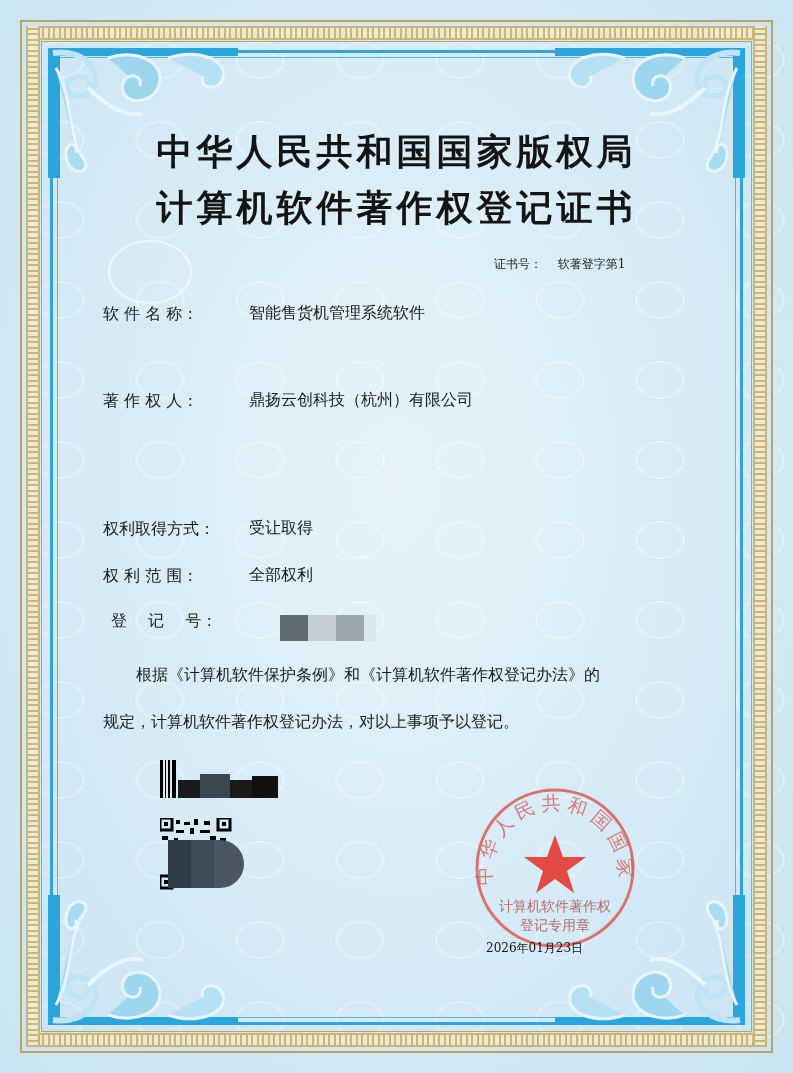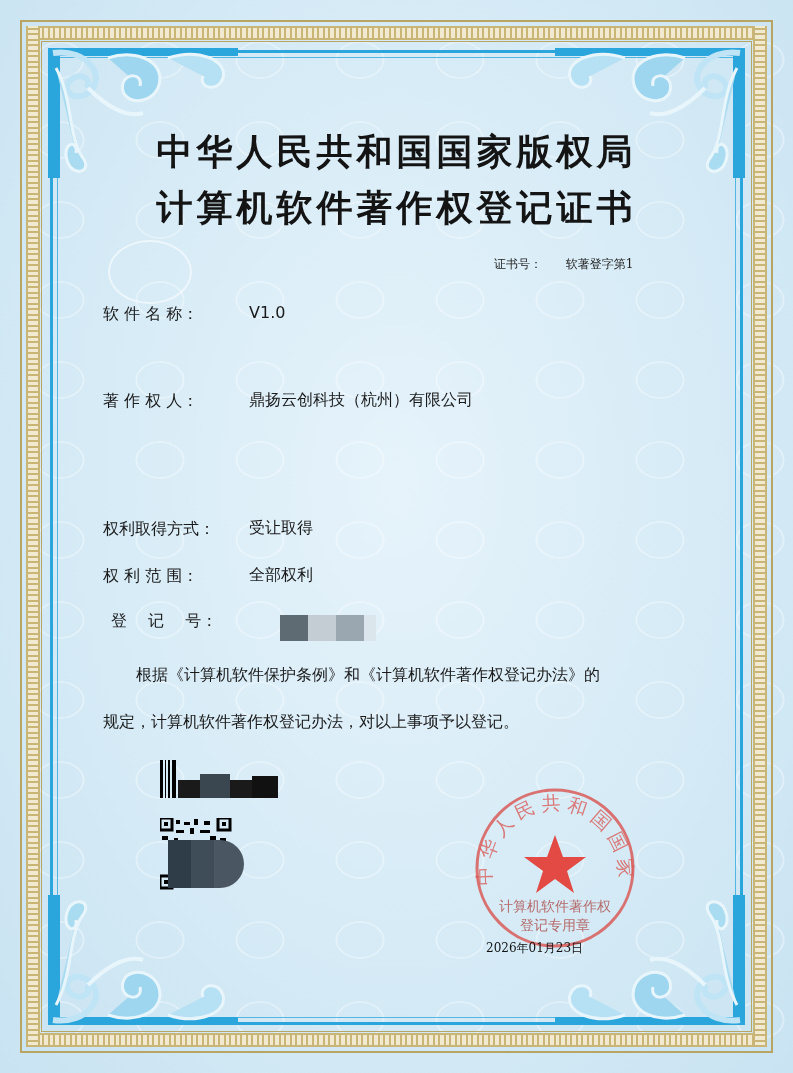--- a/index.html
+++ b/index.html
@@ -77,7 +77,7 @@
     position: absolute; left: 494px; top: 256px;
     font-size: 12px; color: #222;
   }
-  .cert-no .lbl { margin-right: 20px; }
+  .cert-no .lbl { margin-right: 12px; }
 
   .emblem {
     position: absolute; left: 108px; top: 240px; width: 80px; height: 60px;

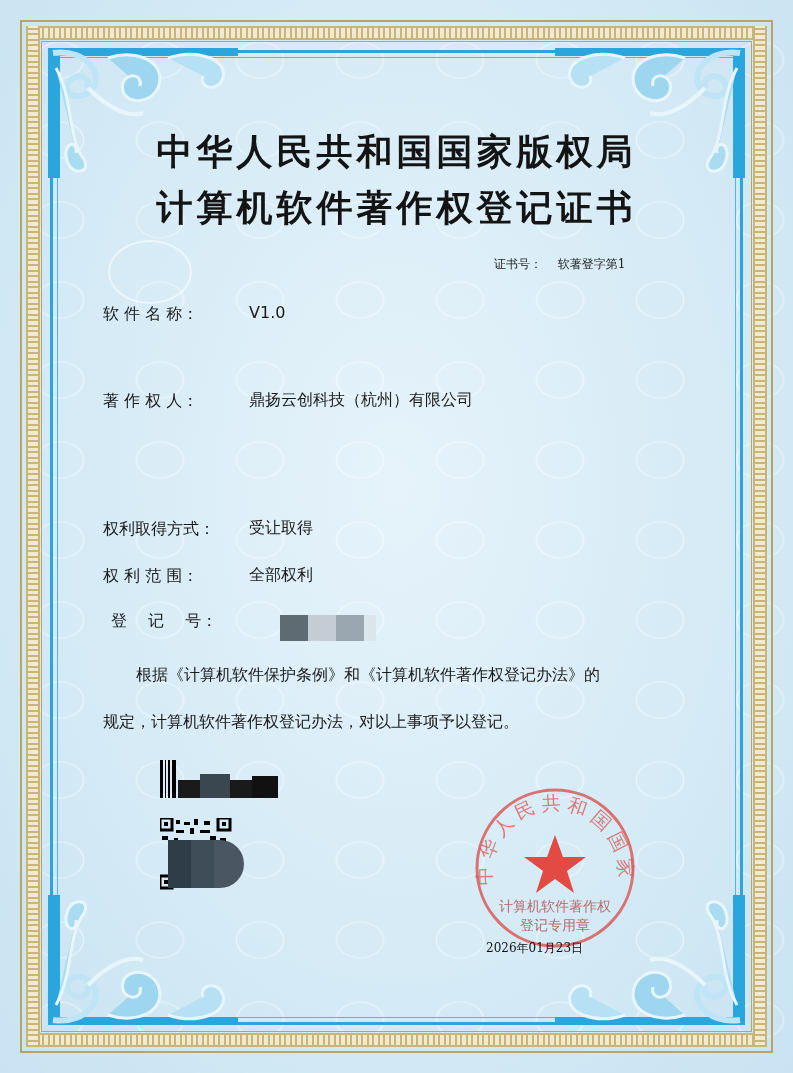--- a/index.html
+++ b/index.html
@@ -181,6 +181,7 @@
 
 <div class="field-label" style="top:304px;">软 件 名 称：</div>
 <div class="field-value" style="top:301px;">
+  <div>智能售货机管理系统软件</div>
   <div>V1.0</div>
 </div>
 

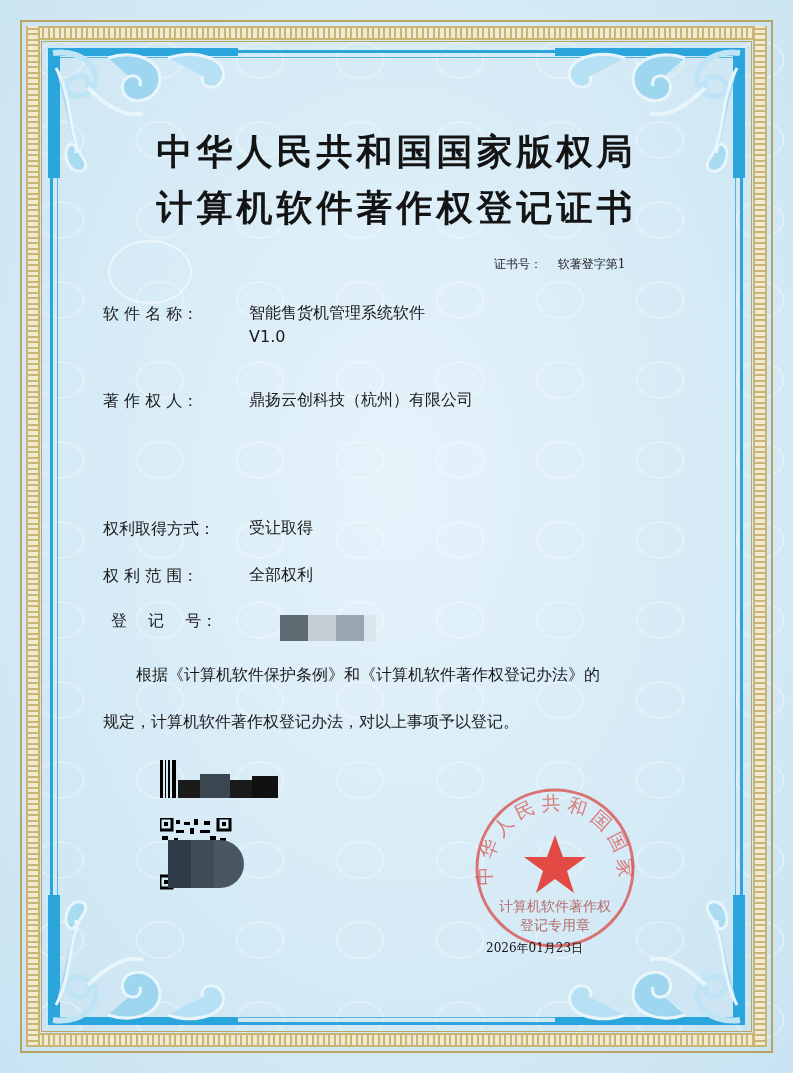--- a/index.html
+++ b/index.html
@@ -182,7 +182,6 @@
 <div class="field-label" style="top:304px;">软 件 名 称：</div>
 <div class="field-value" style="top:301px;">
   <div>智能售货机管理系统软件</div>
-  <div>V1.0</div>
 </div>
 
 <div class="field-label" style="top:391px;">著 作 权 人：</div>

